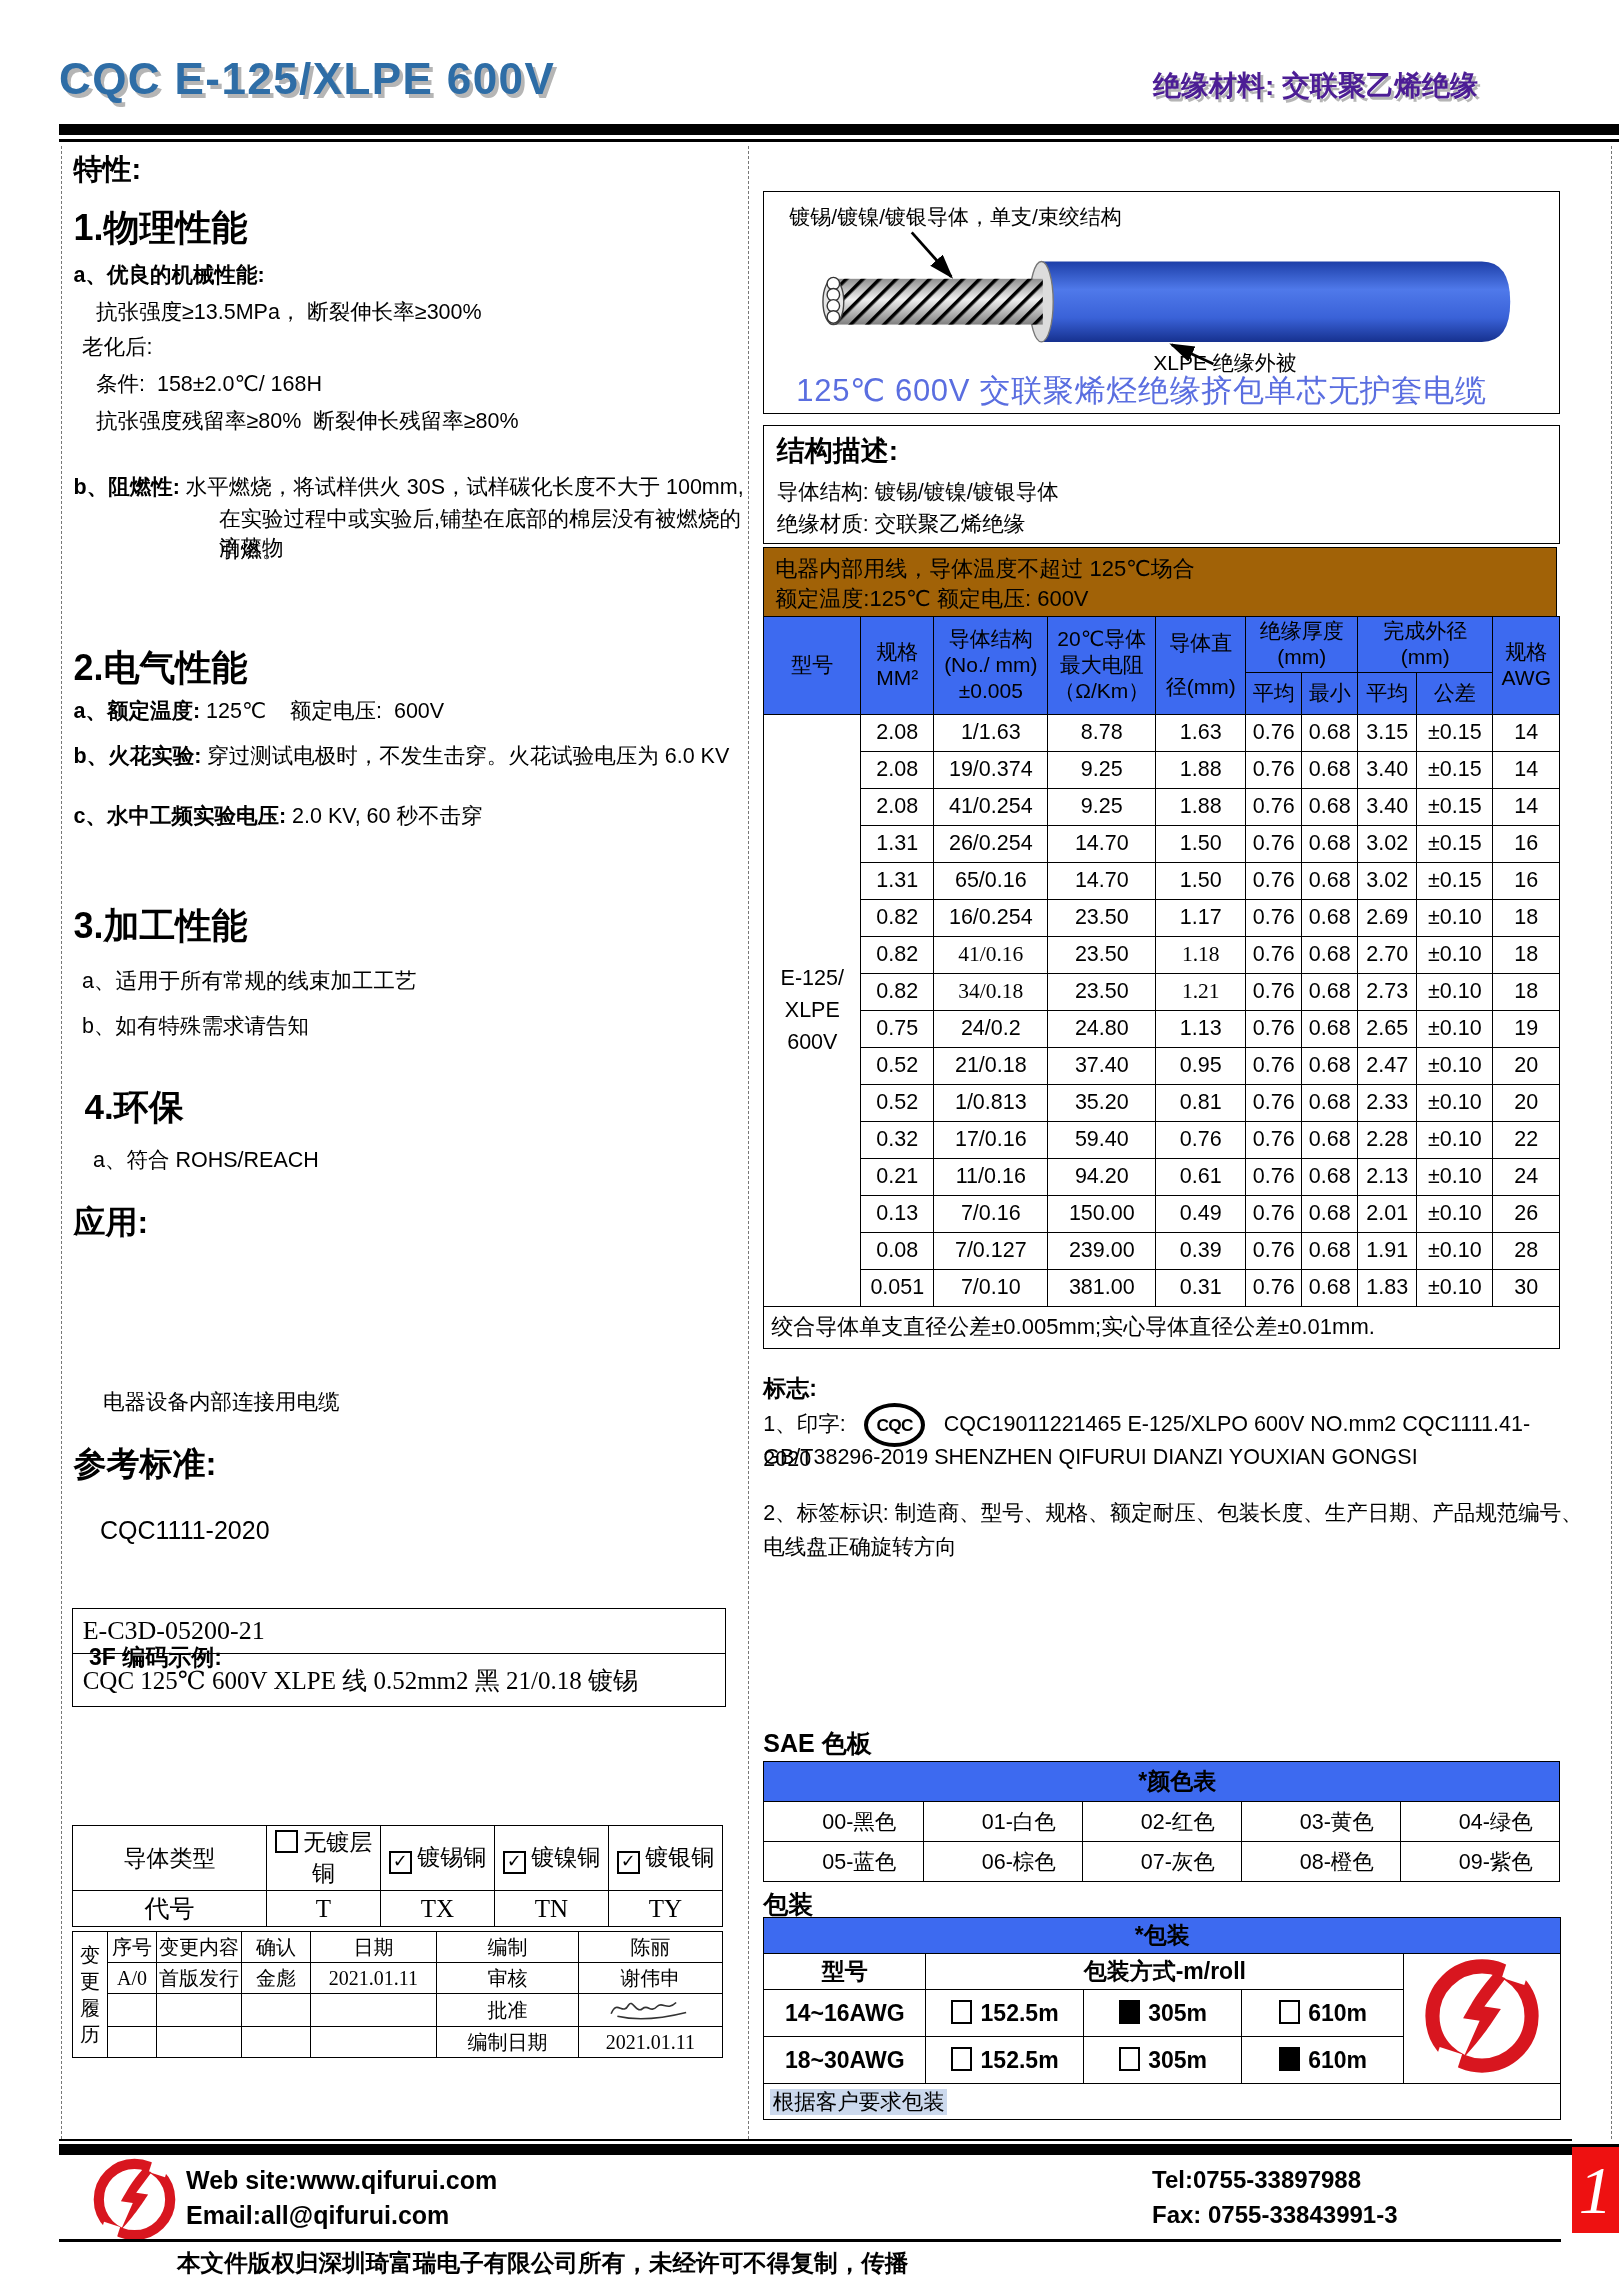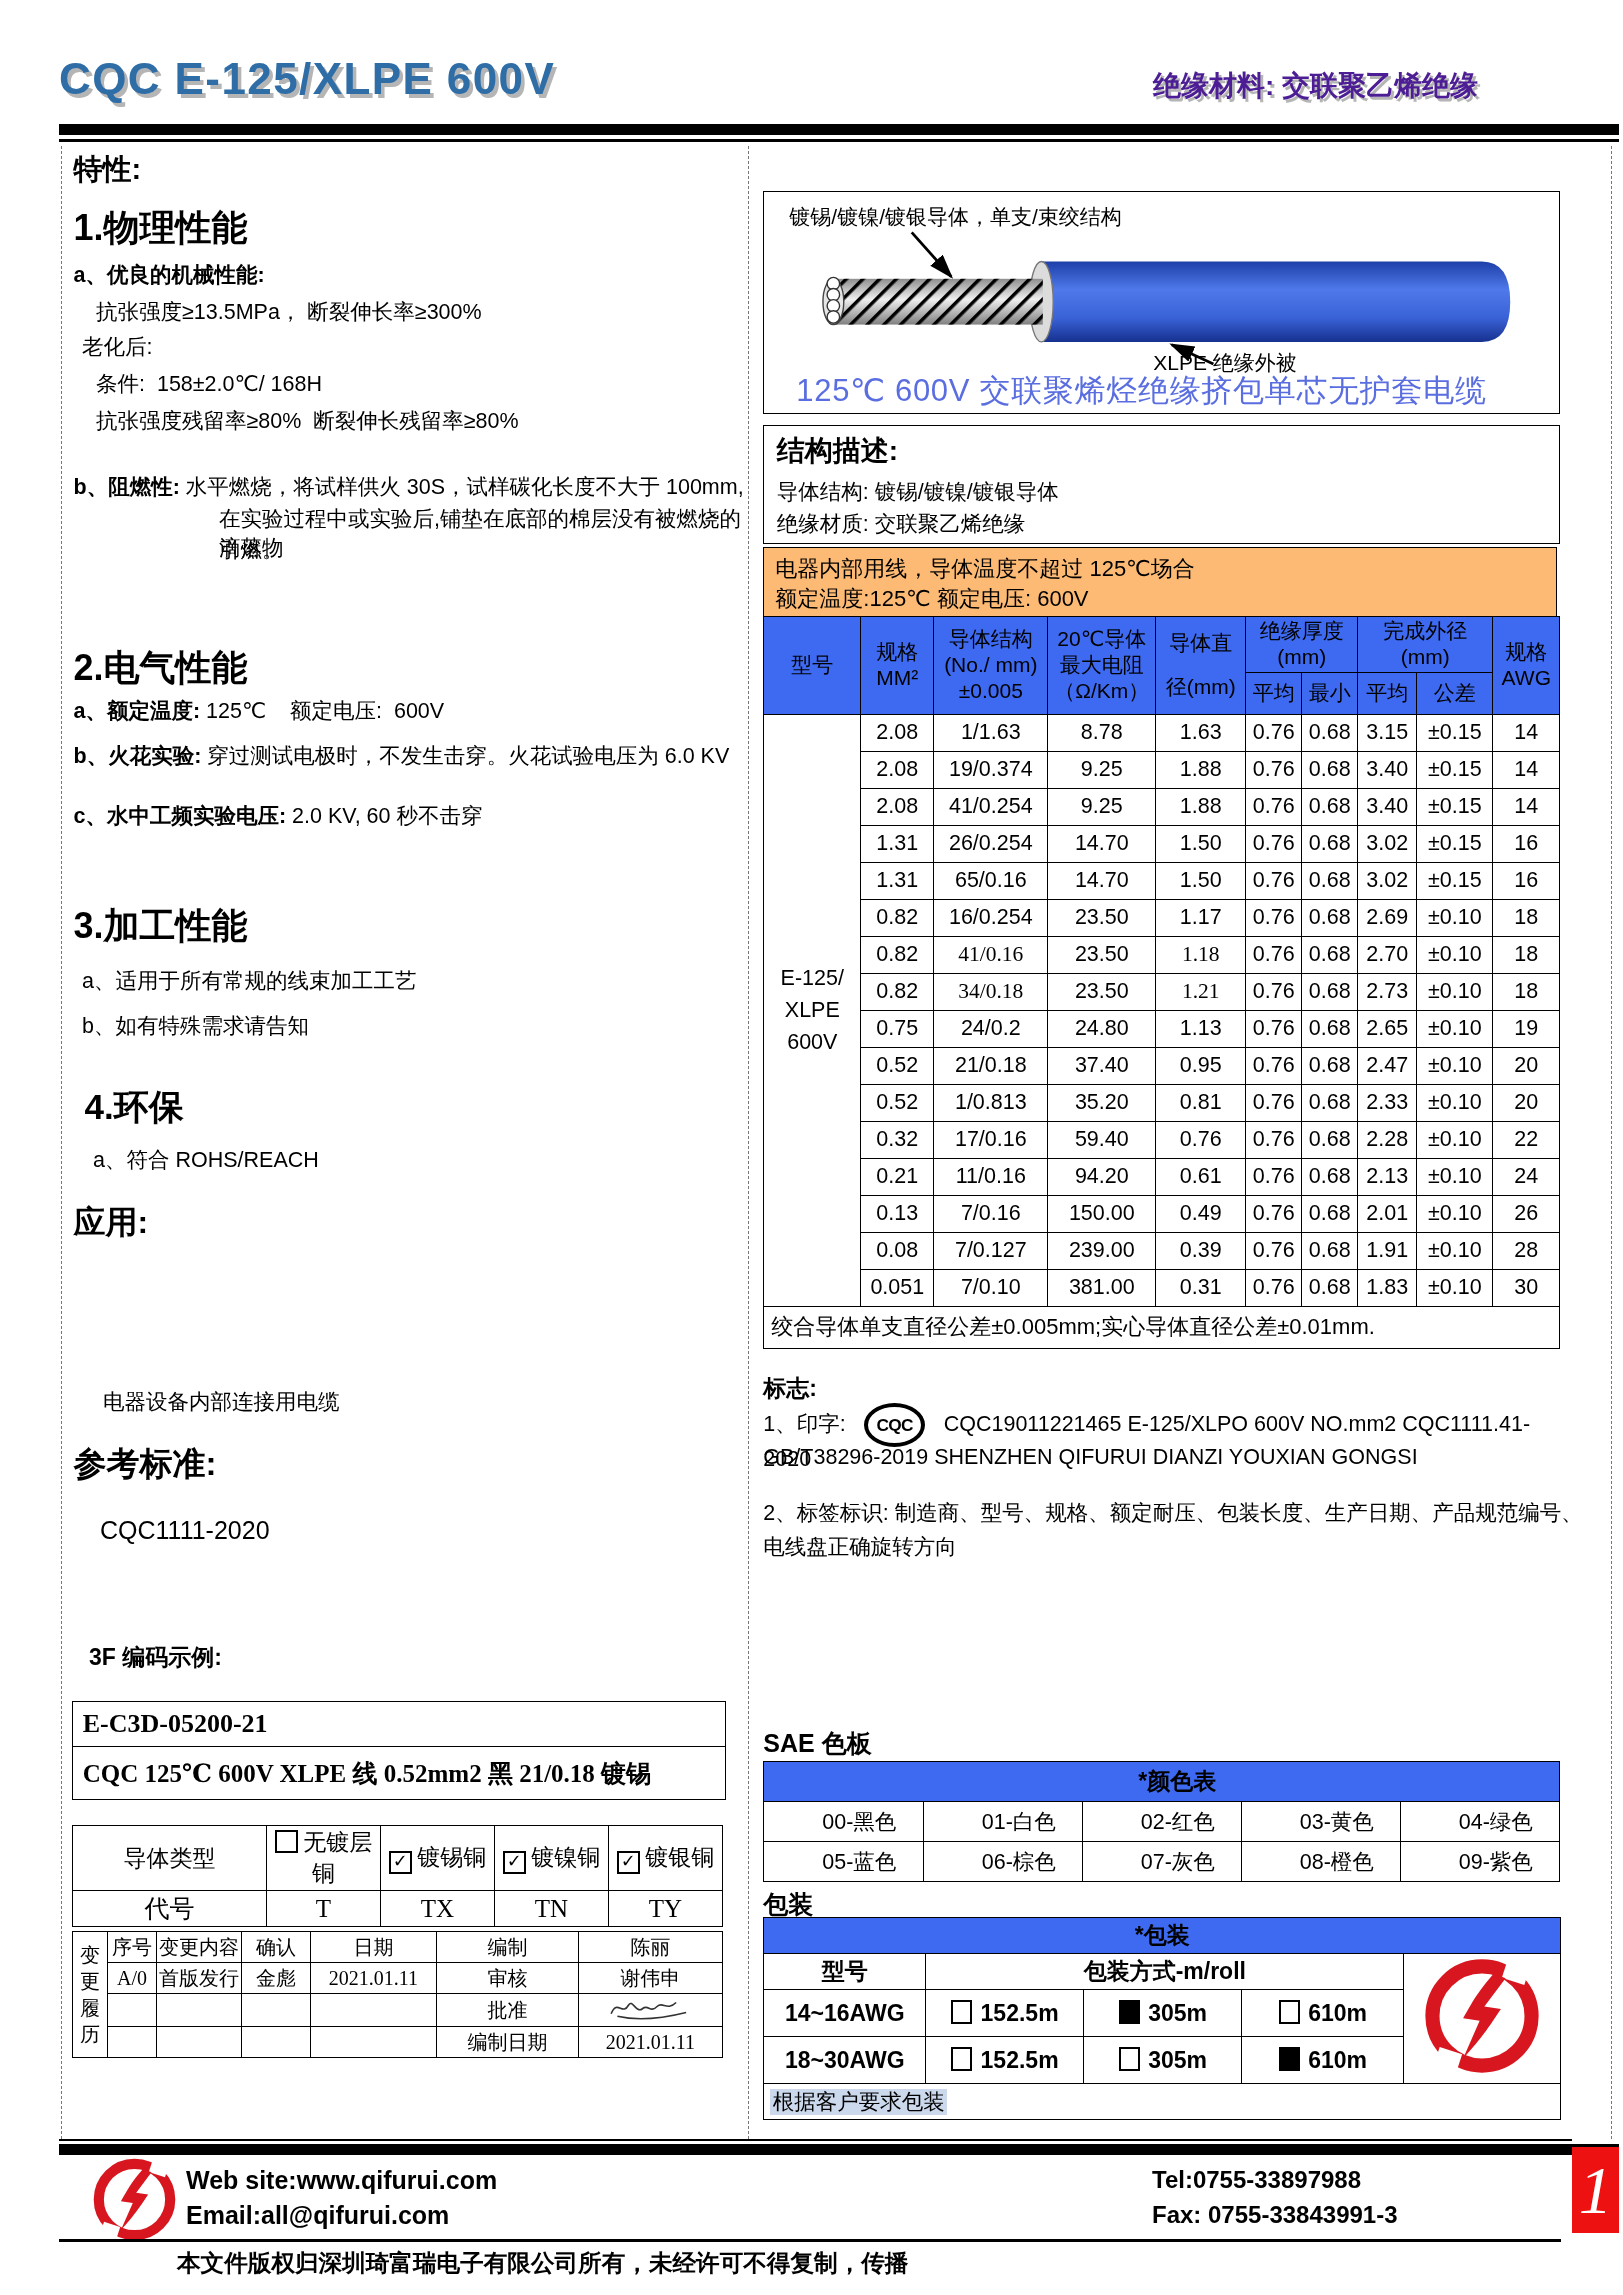--- a/index.html
+++ b/index.html
@@ -66,7 +66,7 @@
   .structbox .l1{position:absolute;left:12.5px;top:51px;font-size:21.5px;}
   .structbox .l2{position:absolute;left:12.5px;top:83px;font-size:21.5px;}
 
-  .graybanner{position:absolute;left:15.3px;top:401px;width:792px;height:69px;background:#fdba74;
+  .graybanner{position:absolute;left:15.3px;top:401px;width:792px;height:69px;background:#a16207;
               border:1.4px solid #000;border-bottom:none;}
   .graybanner div{position:absolute;left:11px;font-size:22px;}
 

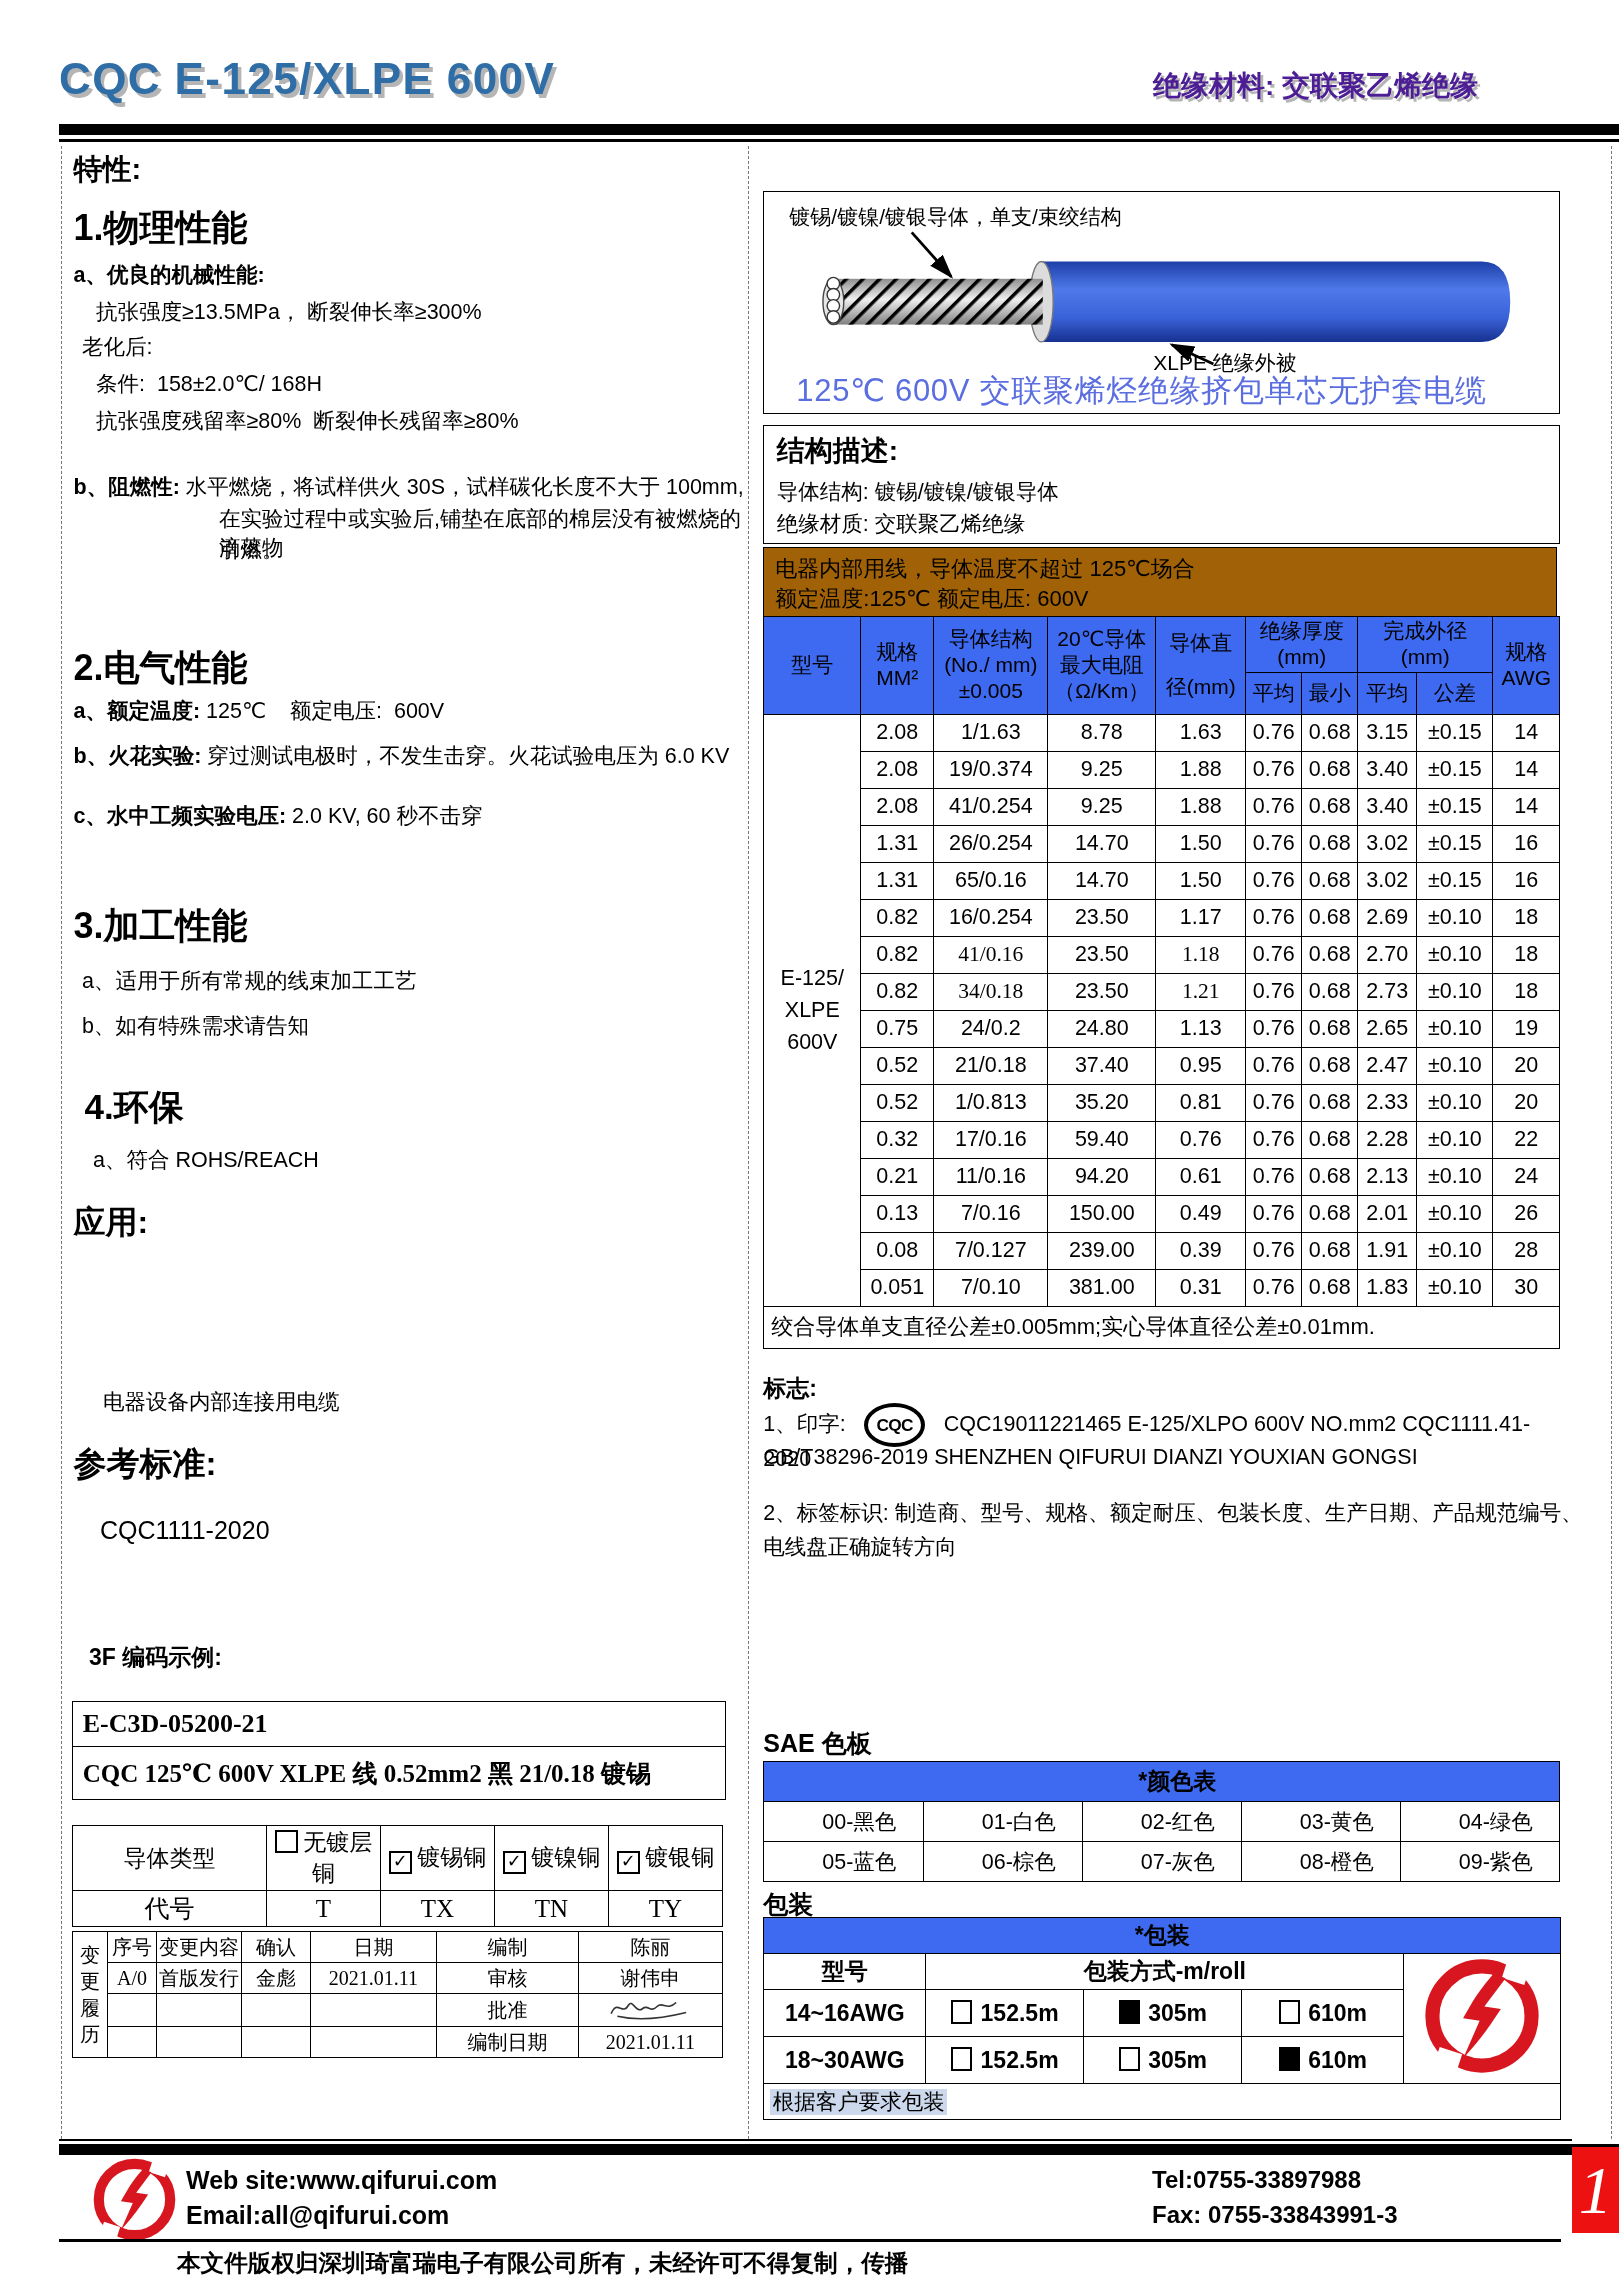--- a/index.html
+++ b/index.html
@@ -31,7 +31,7 @@
   .H3{position:absolute;font-size:23px;font-weight:bold;}
 
   
-  .codebox{position:absolute;left:11px;top:1555px;width:652px;border:1.4px solid #000;font-weight:bold;}
+  .codebox{position:absolute;left:11px;top:1462px;width:652px;border:1.4px solid #000;}
   .codebox .r1{border-bottom:1.4px solid #000;padding:7px 9.7px;font-size:26px;
                font-family:"Liberation Serif","DejaVu Serif",serif;}
   .codebox .r2{padding:9.7px 9.7px;font-size:25px;font-family:"Liberation Serif","DejaVu Serif",serif;}

